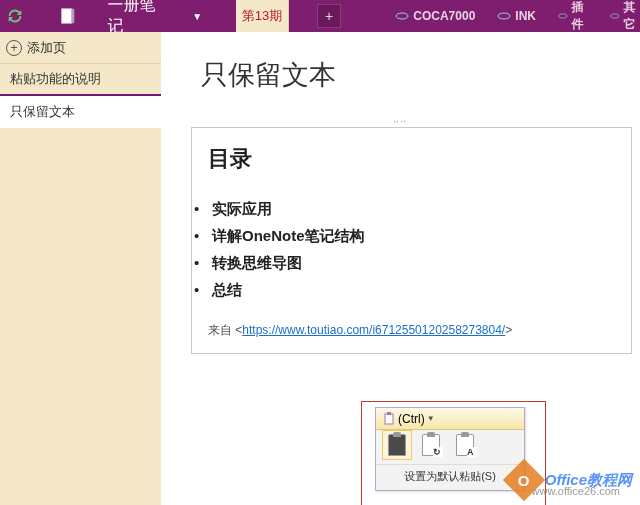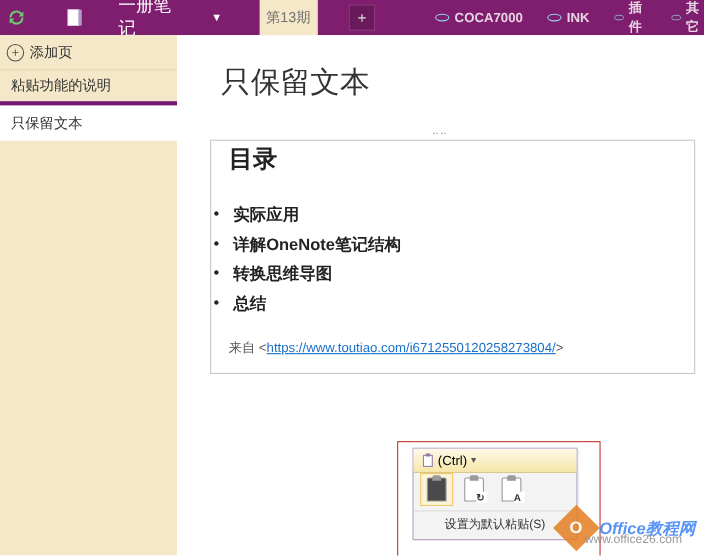--- a/index.html
+++ b/index.html
@@ -9,7 +9,7 @@
 .tb-icon { width:22px; height:22px; margin:0 4px 0 6px; display:flex; align-items:center; justify-content:center; }
 .tb-title { font-size:16px; padding:0 6px 0 2px; }
 .tb-drop { font-size:10px; padding-right:10px; }
-.tab-section { width:62px; height:32px; background:#f5e8c8; display:flex; align-items:center; justify-content:center; font-size:13px; color:#737373; border-right:1px solid #d8cba8; }
+.tab-section { width:62px; height:32px; background:#f5e8c8; display:flex; align-items:center; justify-content:center; font-size:13px; color:#b91c1c; border-right:1px solid #d8cba8; }
 .tab-add { width:28px; height:24px; margin-left:4px; background:#6a1a5b; border:1px solid #8d3b80; display:flex; align-items:center; justify-content:center; color:#ddd; font-size:14px; }
 .top-links { display:flex; gap:22px; margin-left:30px; font-size:12px; color:#e6d4e2; }
 .top-link { display:flex; align-items:center; gap:4px;font-weight:bold; }

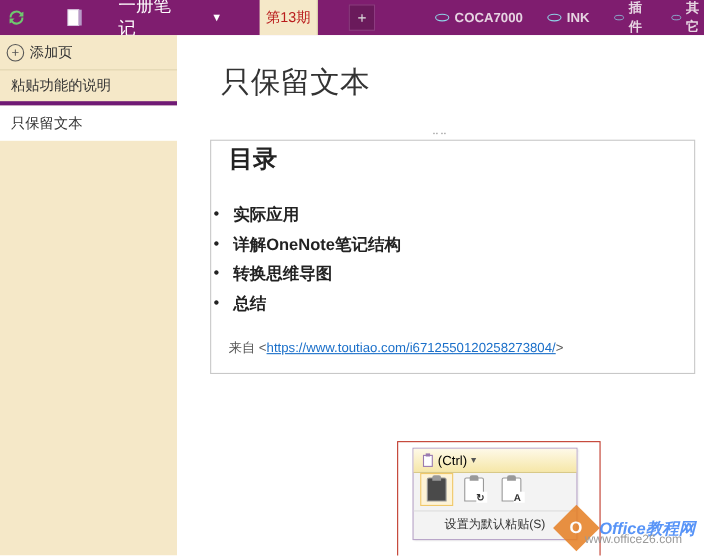--- a/index.html
+++ b/index.html
@@ -21,7 +21,7 @@
 .addpage-ico { width:16px; height:16px; border:1px solid #555; border-radius:50%; display:flex; align-items:center; justify-content:center; font-size:12px; margin-right:5px; color:#555; }
 .side-item { height:32px; display:flex; align-items:center; padding-left:10px; font-size:13px; color:#333; }
 .side-item.active { background:#fff; }
-.side-item:not(.active) { border-bottom:4px solid #701a75; }
+.side-item:not(.active) { border-bottom:2px solid #701a75; }
 
 .content { flex:1; background:#fff; position:relative; padding:0; }
 .page-title { font-size:27px; color:#333; font-weight:300; padding:25px 0 0 40px; }

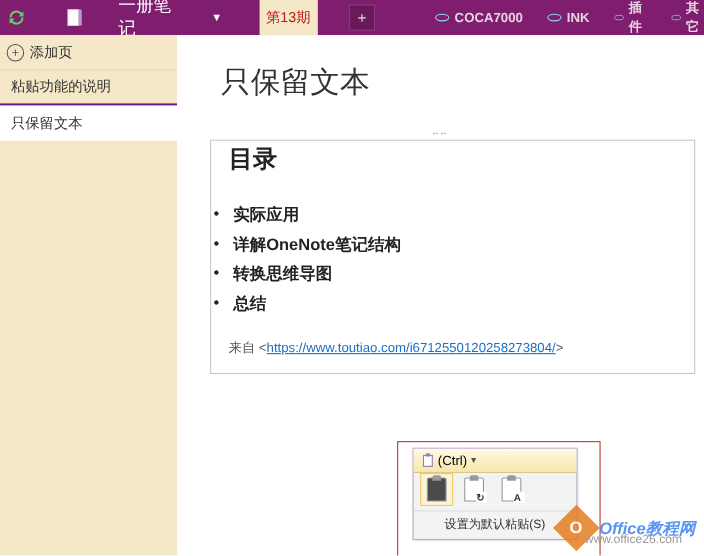--- a/index.html
+++ b/index.html
@@ -26,7 +26,7 @@
 .content { flex:1; background:#fff; position:relative; padding:0; }
 .page-title { font-size:27px; color:#333; font-weight:300; padding:25px 0 0 40px; }
 .grip { text-align:center; color:#999; font-size:10px; letter-spacing:2px; margin-top:18px; }
-.doc-box { border:1px solid #c8c8c8; margin:2px 8px 0 30px; padding:2px 16px 14px 16px; position:relative; }
+.doc-box { border:1px solid #c8c8c8; margin:2px 8px 0 30px; padding:16px 16px 14px 16px; position:relative; }
 .toc-h { font-size:22px; font-weight:700; color:#222; margin-bottom:22px; }
 .toc-list { list-style:none; }
 .toc-list li { font-size:15px; color:#222; font-weight:600; padding:4px 0 4px 4px; position:relative; }

